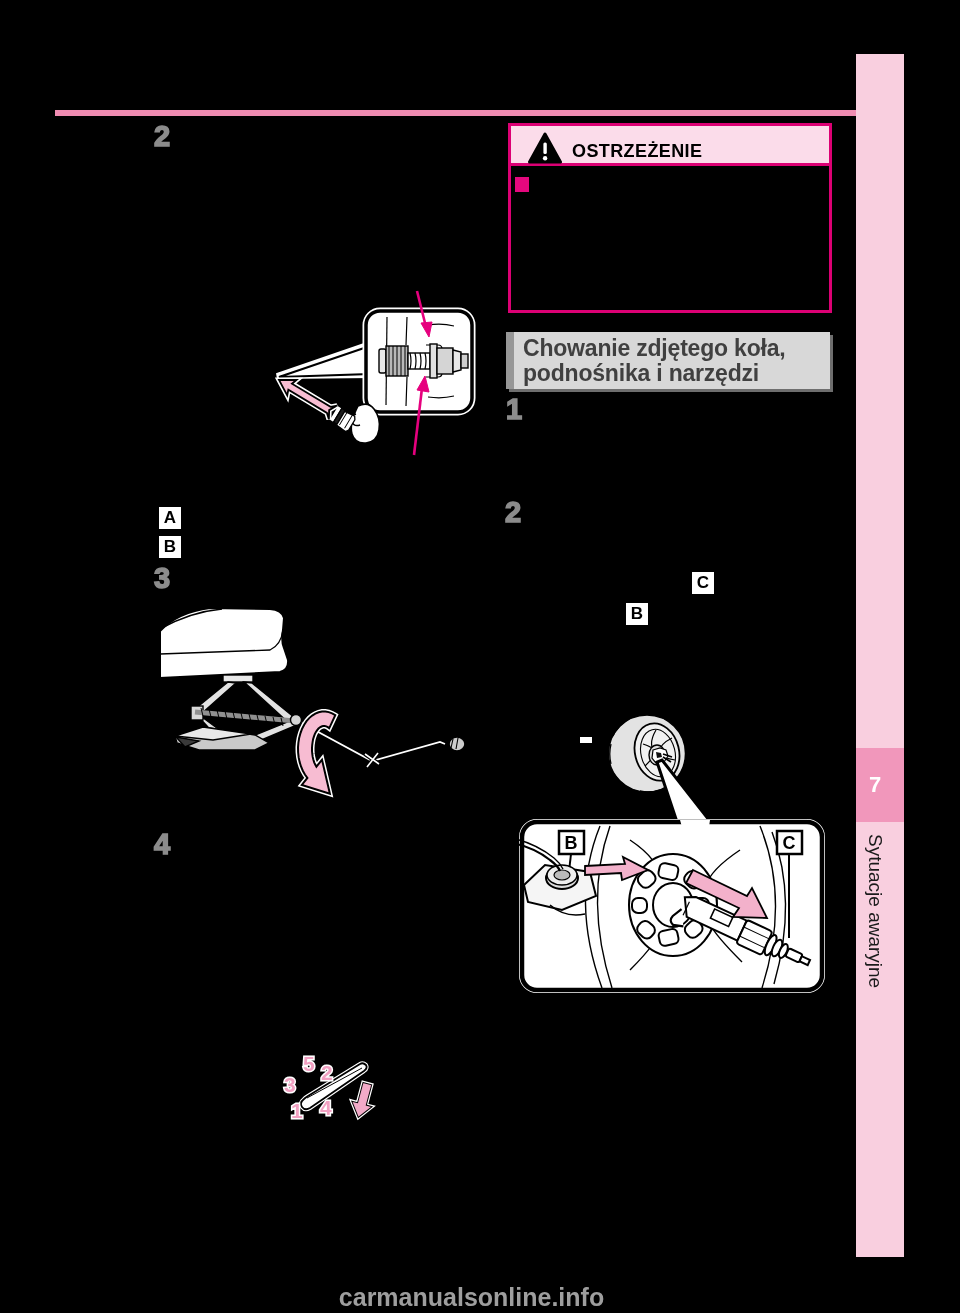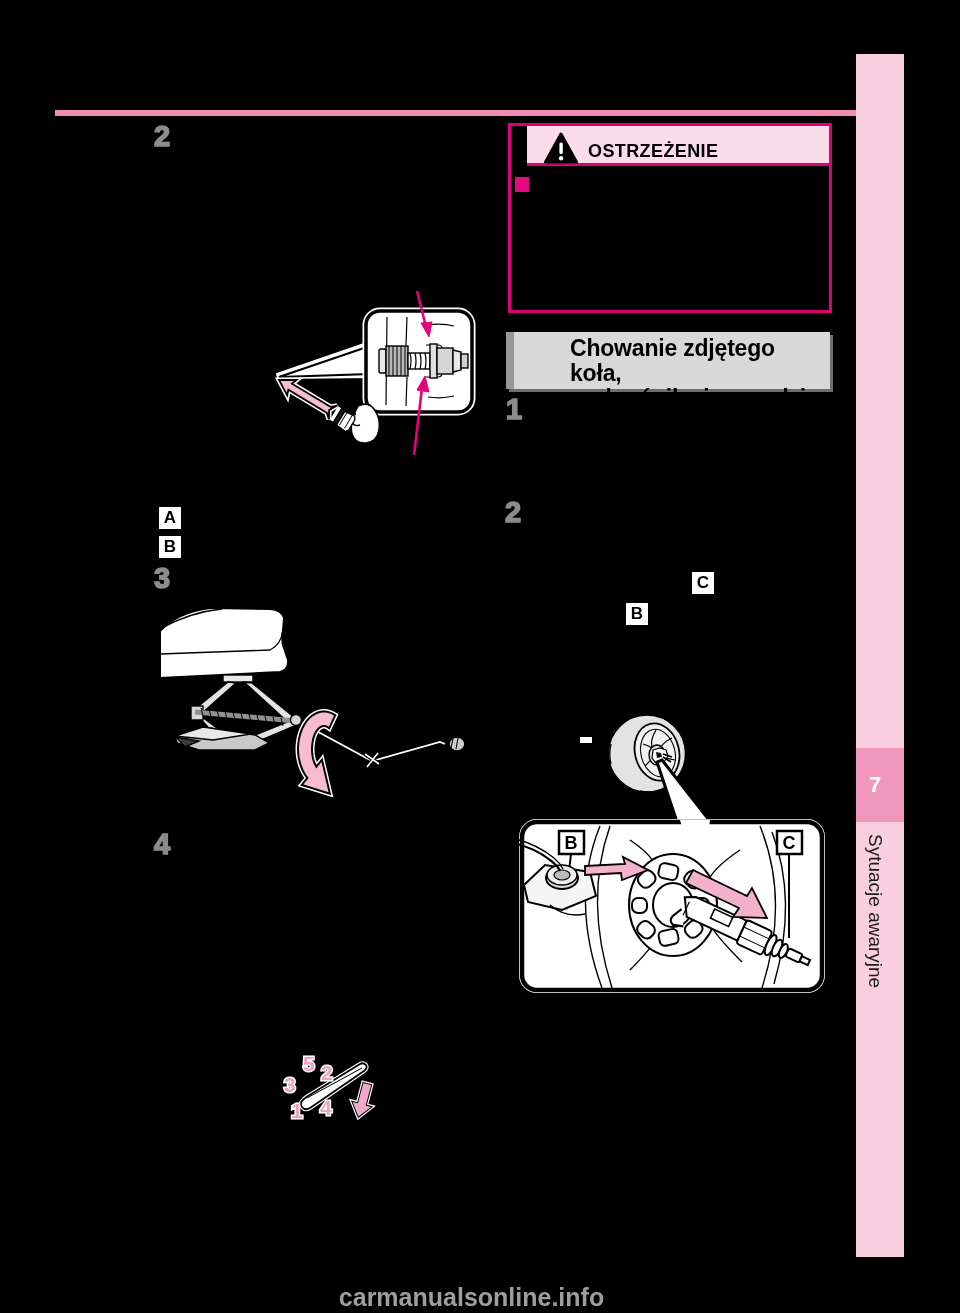--- a/index.html
+++ b/index.html
@@ -143,7 +143,7 @@
 
 <div class="abs" style="left:508px;top:123px;width:318px;height:184px;border:3px solid #dc0074;">
 
-  <div style="height:37px;background:#fbdcea;border-bottom:3px solid #dc0074;position:relative;margin-left:16px;">
+  <div style="height:37px;background:#fbdcea;border-bottom:3px solid #dc0074;position:relative;">
 
     <svg width="34" height="32" viewBox="0 0 34 32" style="position:absolute;left:17px;top:6px;">
       <path d="M17,2 L32.5,30 L1.5,30 Z" fill="#000" stroke="#000" stroke-width="3" stroke-linejoin="round"></path>

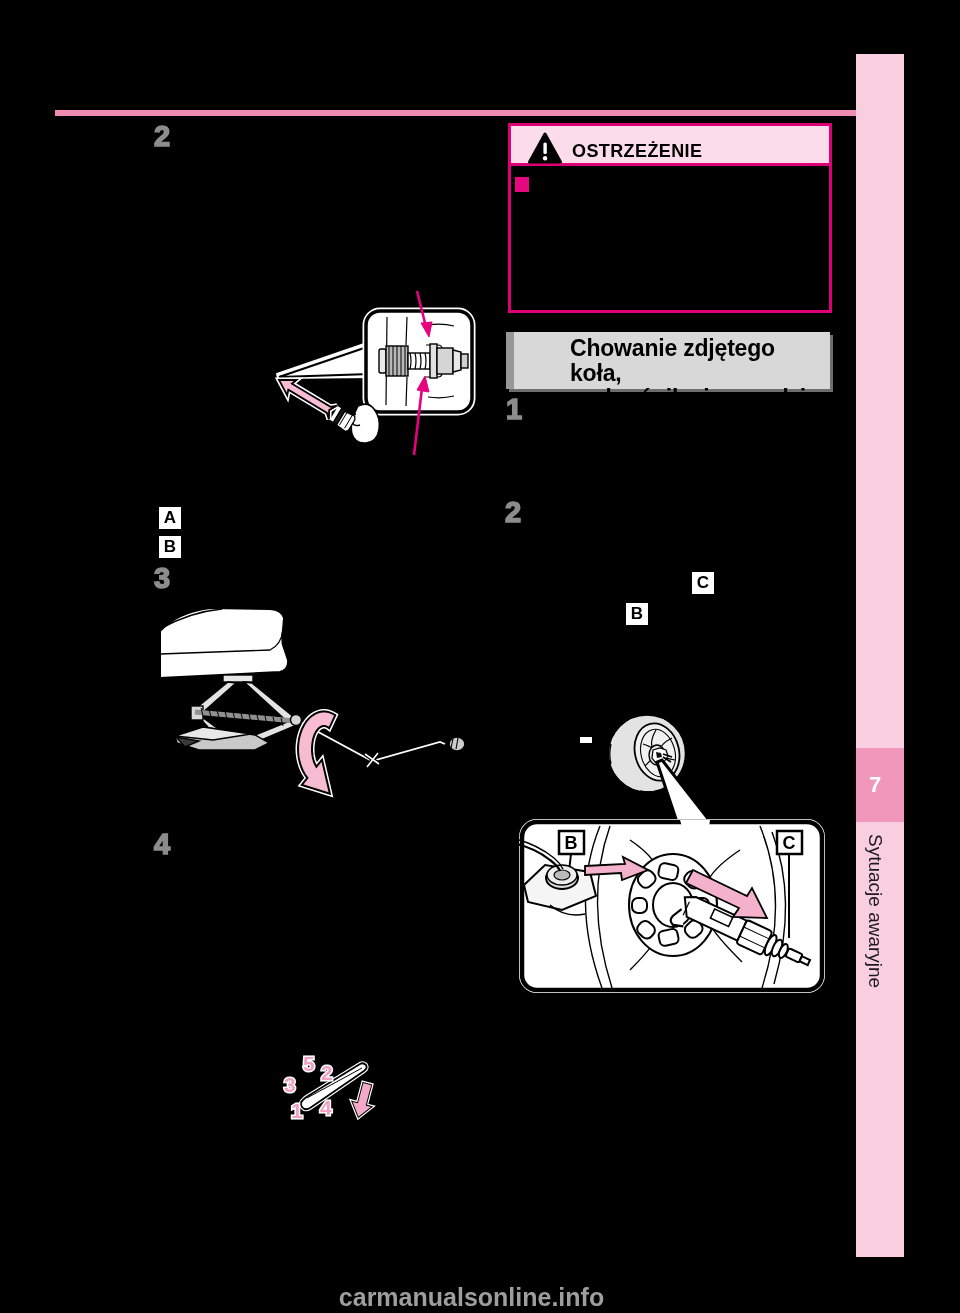--- a/index.html
+++ b/index.html
@@ -158,7 +158,7 @@
 
 <div class="abs" style="left:506px;top:332px;width:324px;height:57px;background:#d8d8d8;box-shadow:3px 3px 0 #6e6e6e;">
   <div style="position:absolute;left:0;top:0;width:8px;height:57px;background:#979797;"></div>
-  <div style="position:absolute;left:17px;top:4px;font-weight:bold;font-size:23px;color:#000000;line-height:25px;letter-spacing:-0.2px;margin-left:47px;">Chowanie zdjętego koła,<br>podnośnika i narzędzi</div>
+  <div style="position:absolute;left:17px;top:4px;font-weight:bold;font-size:23px;color:#404040;line-height:25px;letter-spacing:-0.2px;">Chowanie zdjętego koła,<br>podnośnika i narzędzi</div>
 </div>
 
 <div class="gnum" style="left:506px;top:395px;">1</div>

